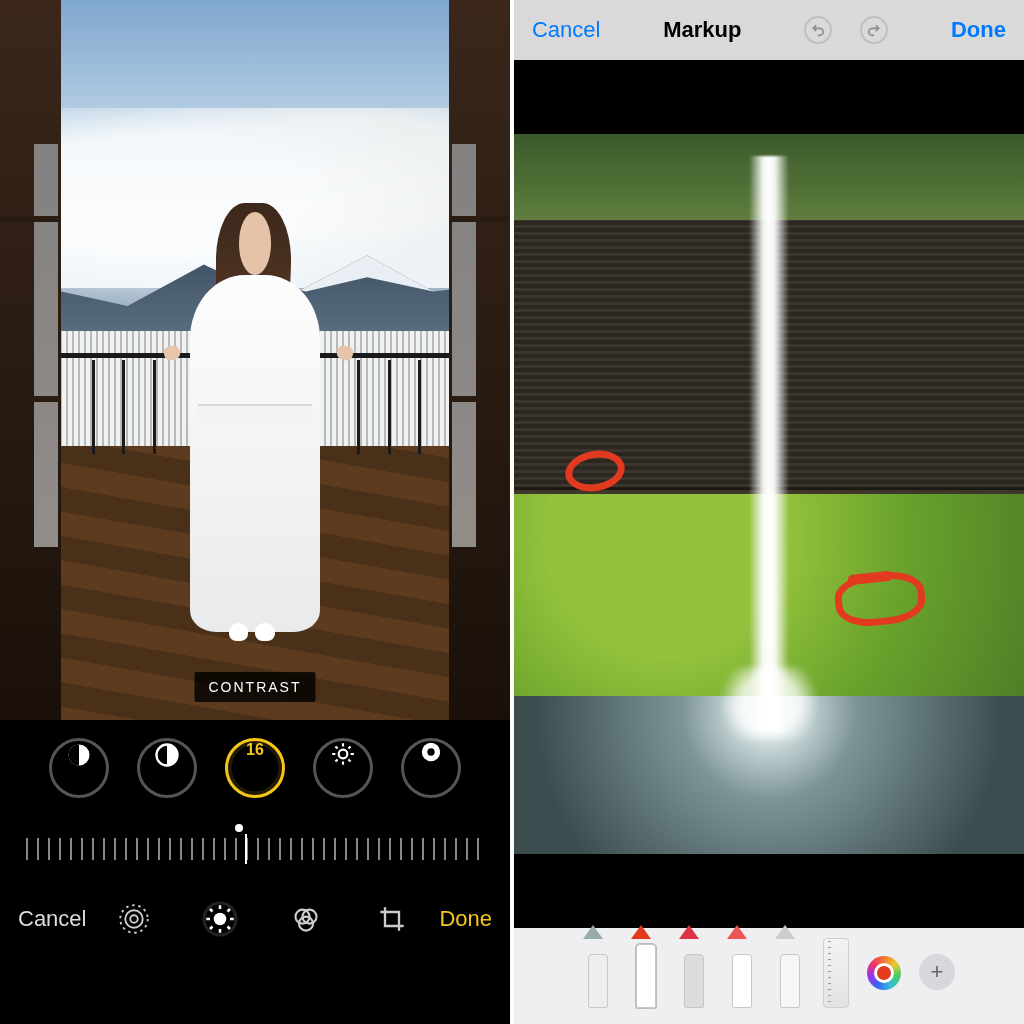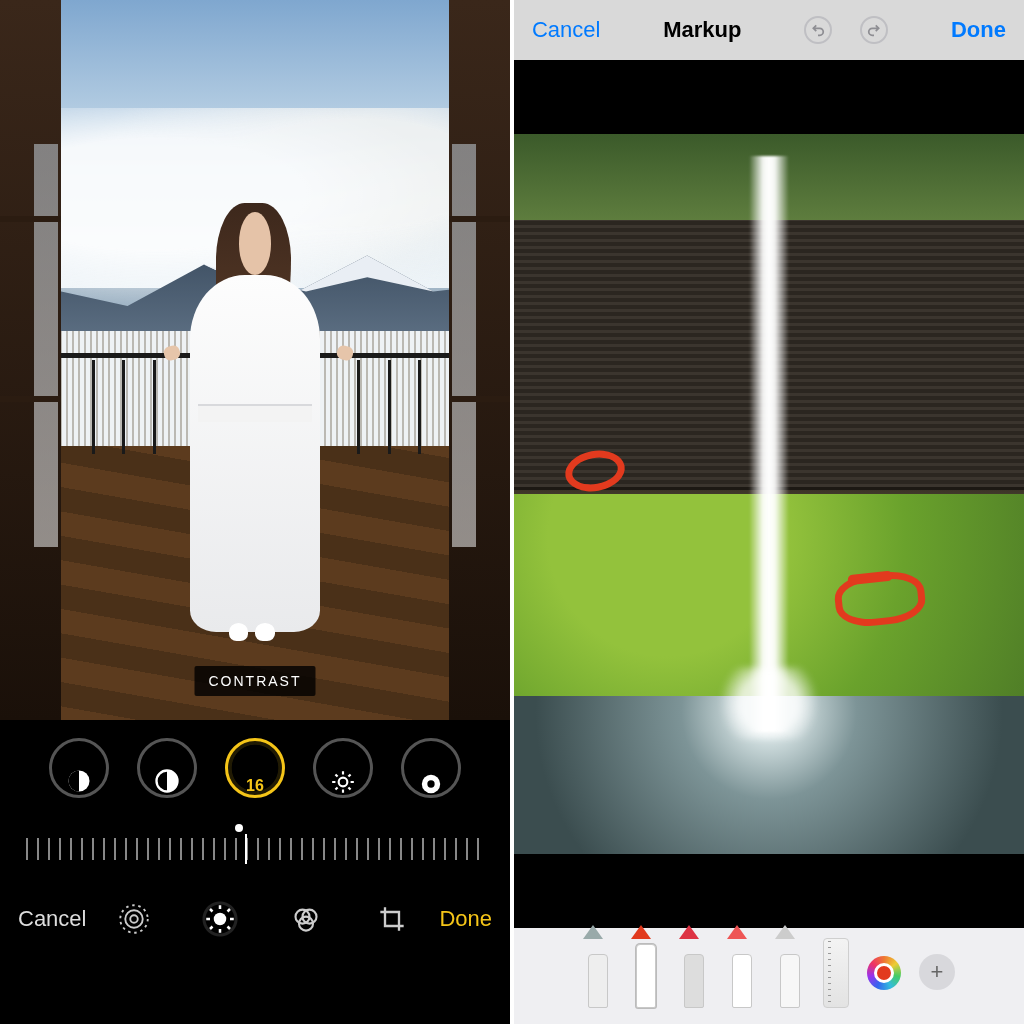--- a/index.html
+++ b/index.html
@@ -86,7 +86,7 @@
     border-radius:50% 50% 40% 40%;}
   .slipper.l{ left:34%;} .slipper.r{ left:50%;}
   .contrast-pill {
-    position:absolute; left:50%; bottom:24px; transform:translateX(-50%);
+    position:absolute; left:50%; bottom:18px; transform:translateX(-50%);
     background:#000c; color:#fff; letter-spacing:2px; font-size:14px;
     padding:7px 14px; border-radius:2px;
   }

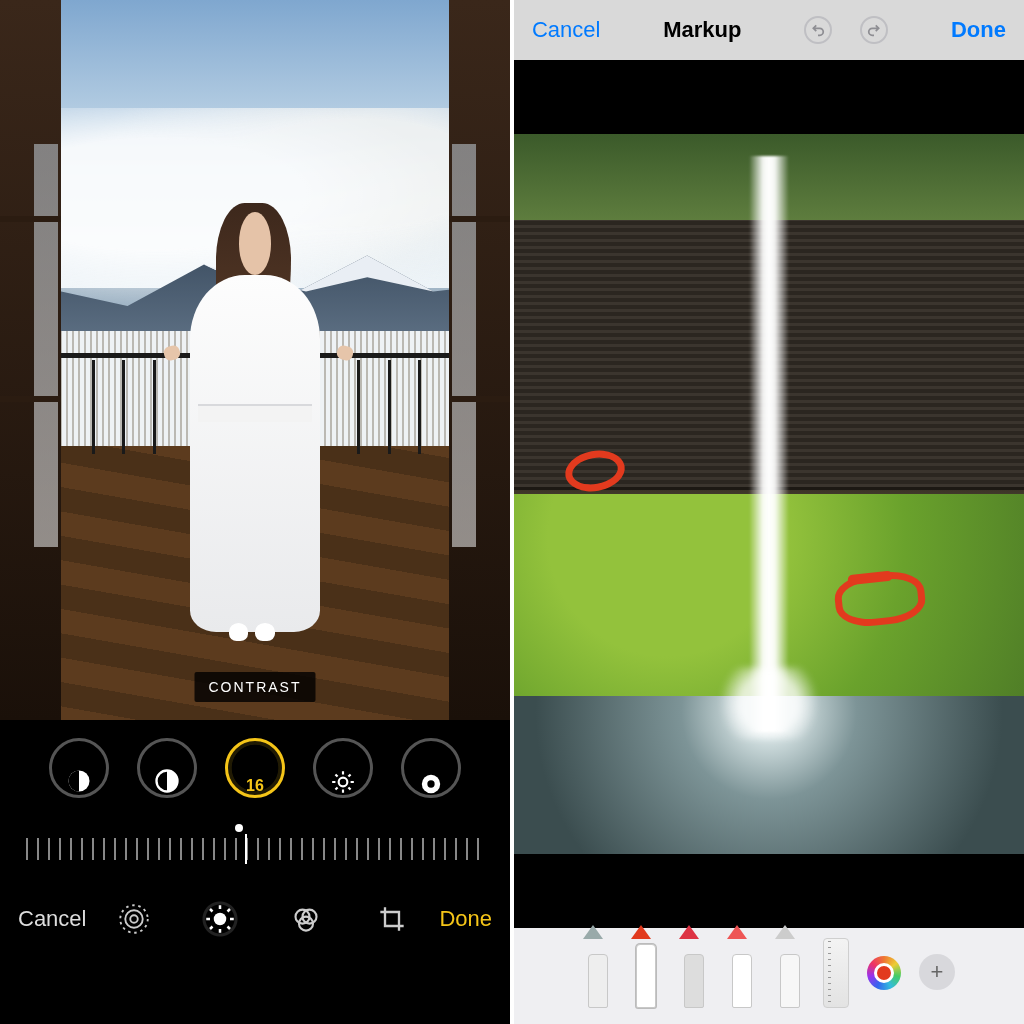--- a/index.html
+++ b/index.html
@@ -96,7 +96,7 @@
   }
   .adj-btn {
     width:60px; height:60px; border-radius:50%; border:3px solid #555;
-    display:flex; align-items:flex-end; justify-content:center; color:#fff;
+    display:flex; align-items:flex-start; justify-content:center; color:#fff;
     position:relative;
   }
   .adj-btn.active { border-color:#f5c518; color:#f5c518; font-size:16px; font-weight:600;

